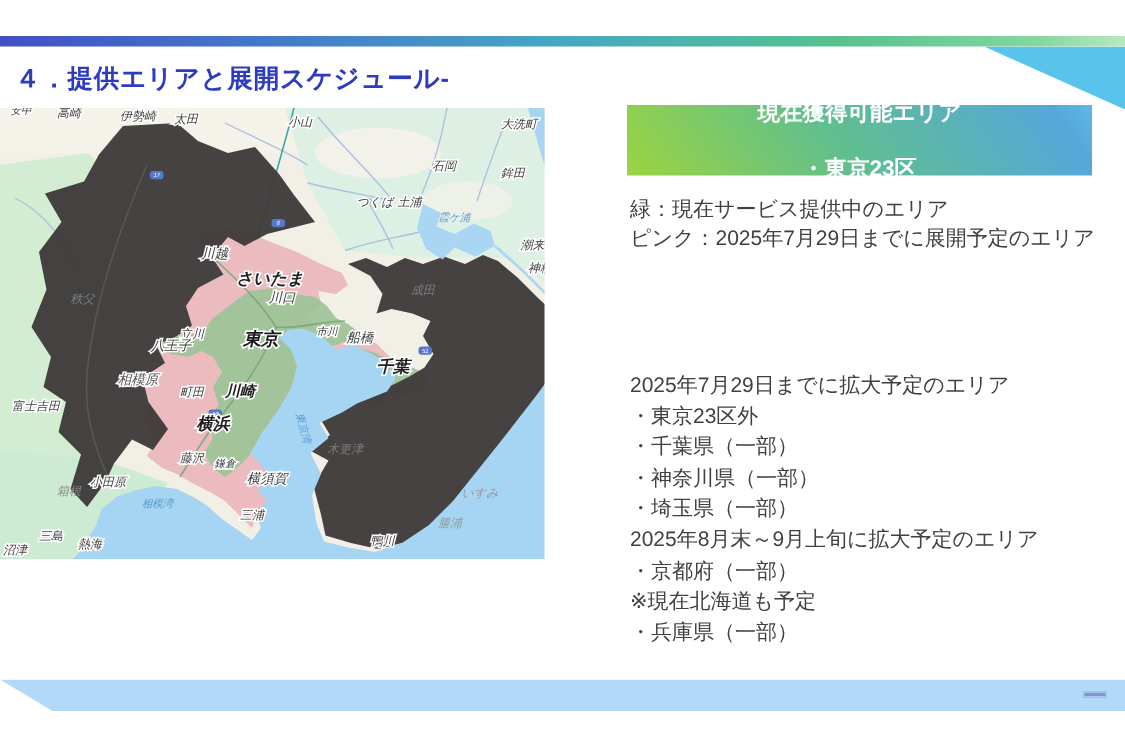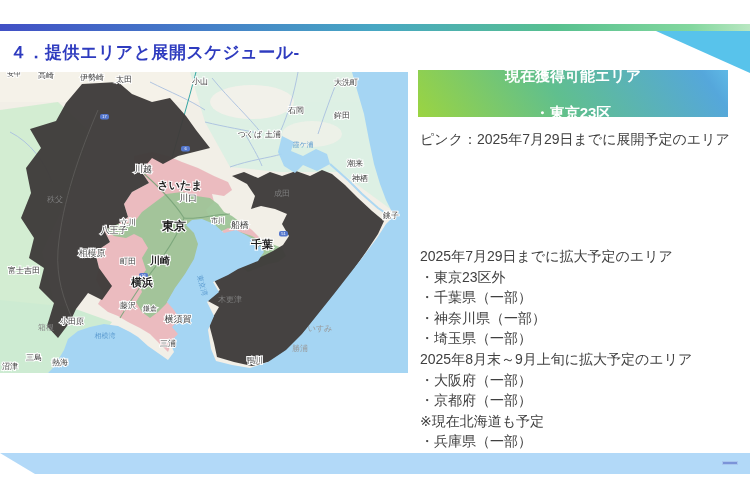--- a/index.html
+++ b/index.html
@@ -23,7 +23,7 @@
     white-space:nowrap;
   }
   .map-wrap{
-    position:absolute;left:0;top:72px;width:408px;height:301px;overflow:hidden;
+    position:absolute;left:0;top:72px;width:363px;height:301px;overflow:hidden;font-style:italic;
   }
   .panel-header{
     position:absolute;left:418px;top:70px;width:310px;height:47px;

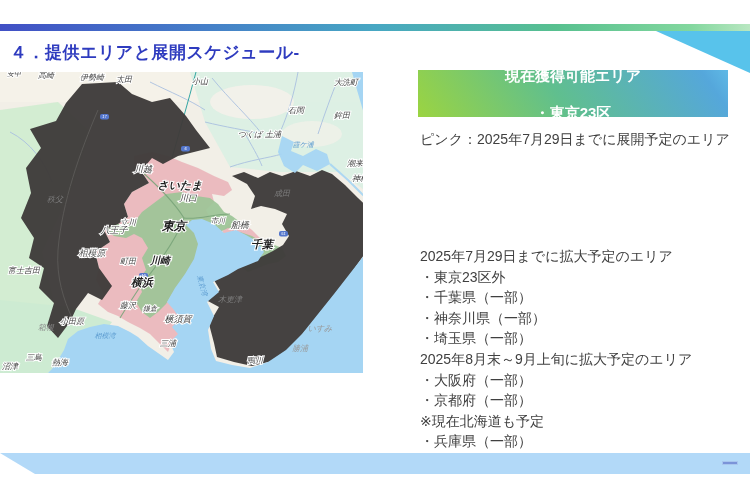--- a/index.html
+++ b/index.html
@@ -204,6 +204,7 @@
 </div>
 
 <div class="legend-block">
+  <div>緑：現在サービス提供中のエリア</div>
   <div>ピンク：2025年7月29日までに展開予定のエリア</div>
 </div>
 

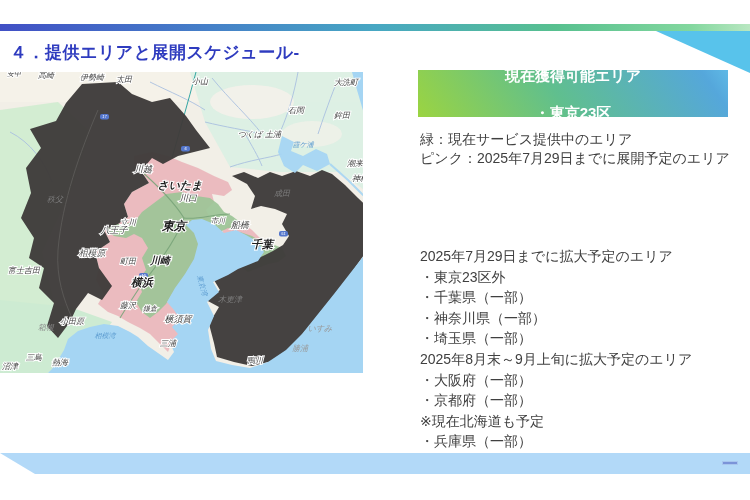--- a/index.html
+++ b/index.html
@@ -221,7 +221,6 @@
 <div class="section second">
   <div>2025年8月末～9月上旬に拡大予定のエリア</div>
   <div>
-      <div>・大阪府（一部）</div>
       <div>・京都府（一部）</div>
       <div>※現在北海道も予定</div>
       <div>・兵庫県（一部）</div>

